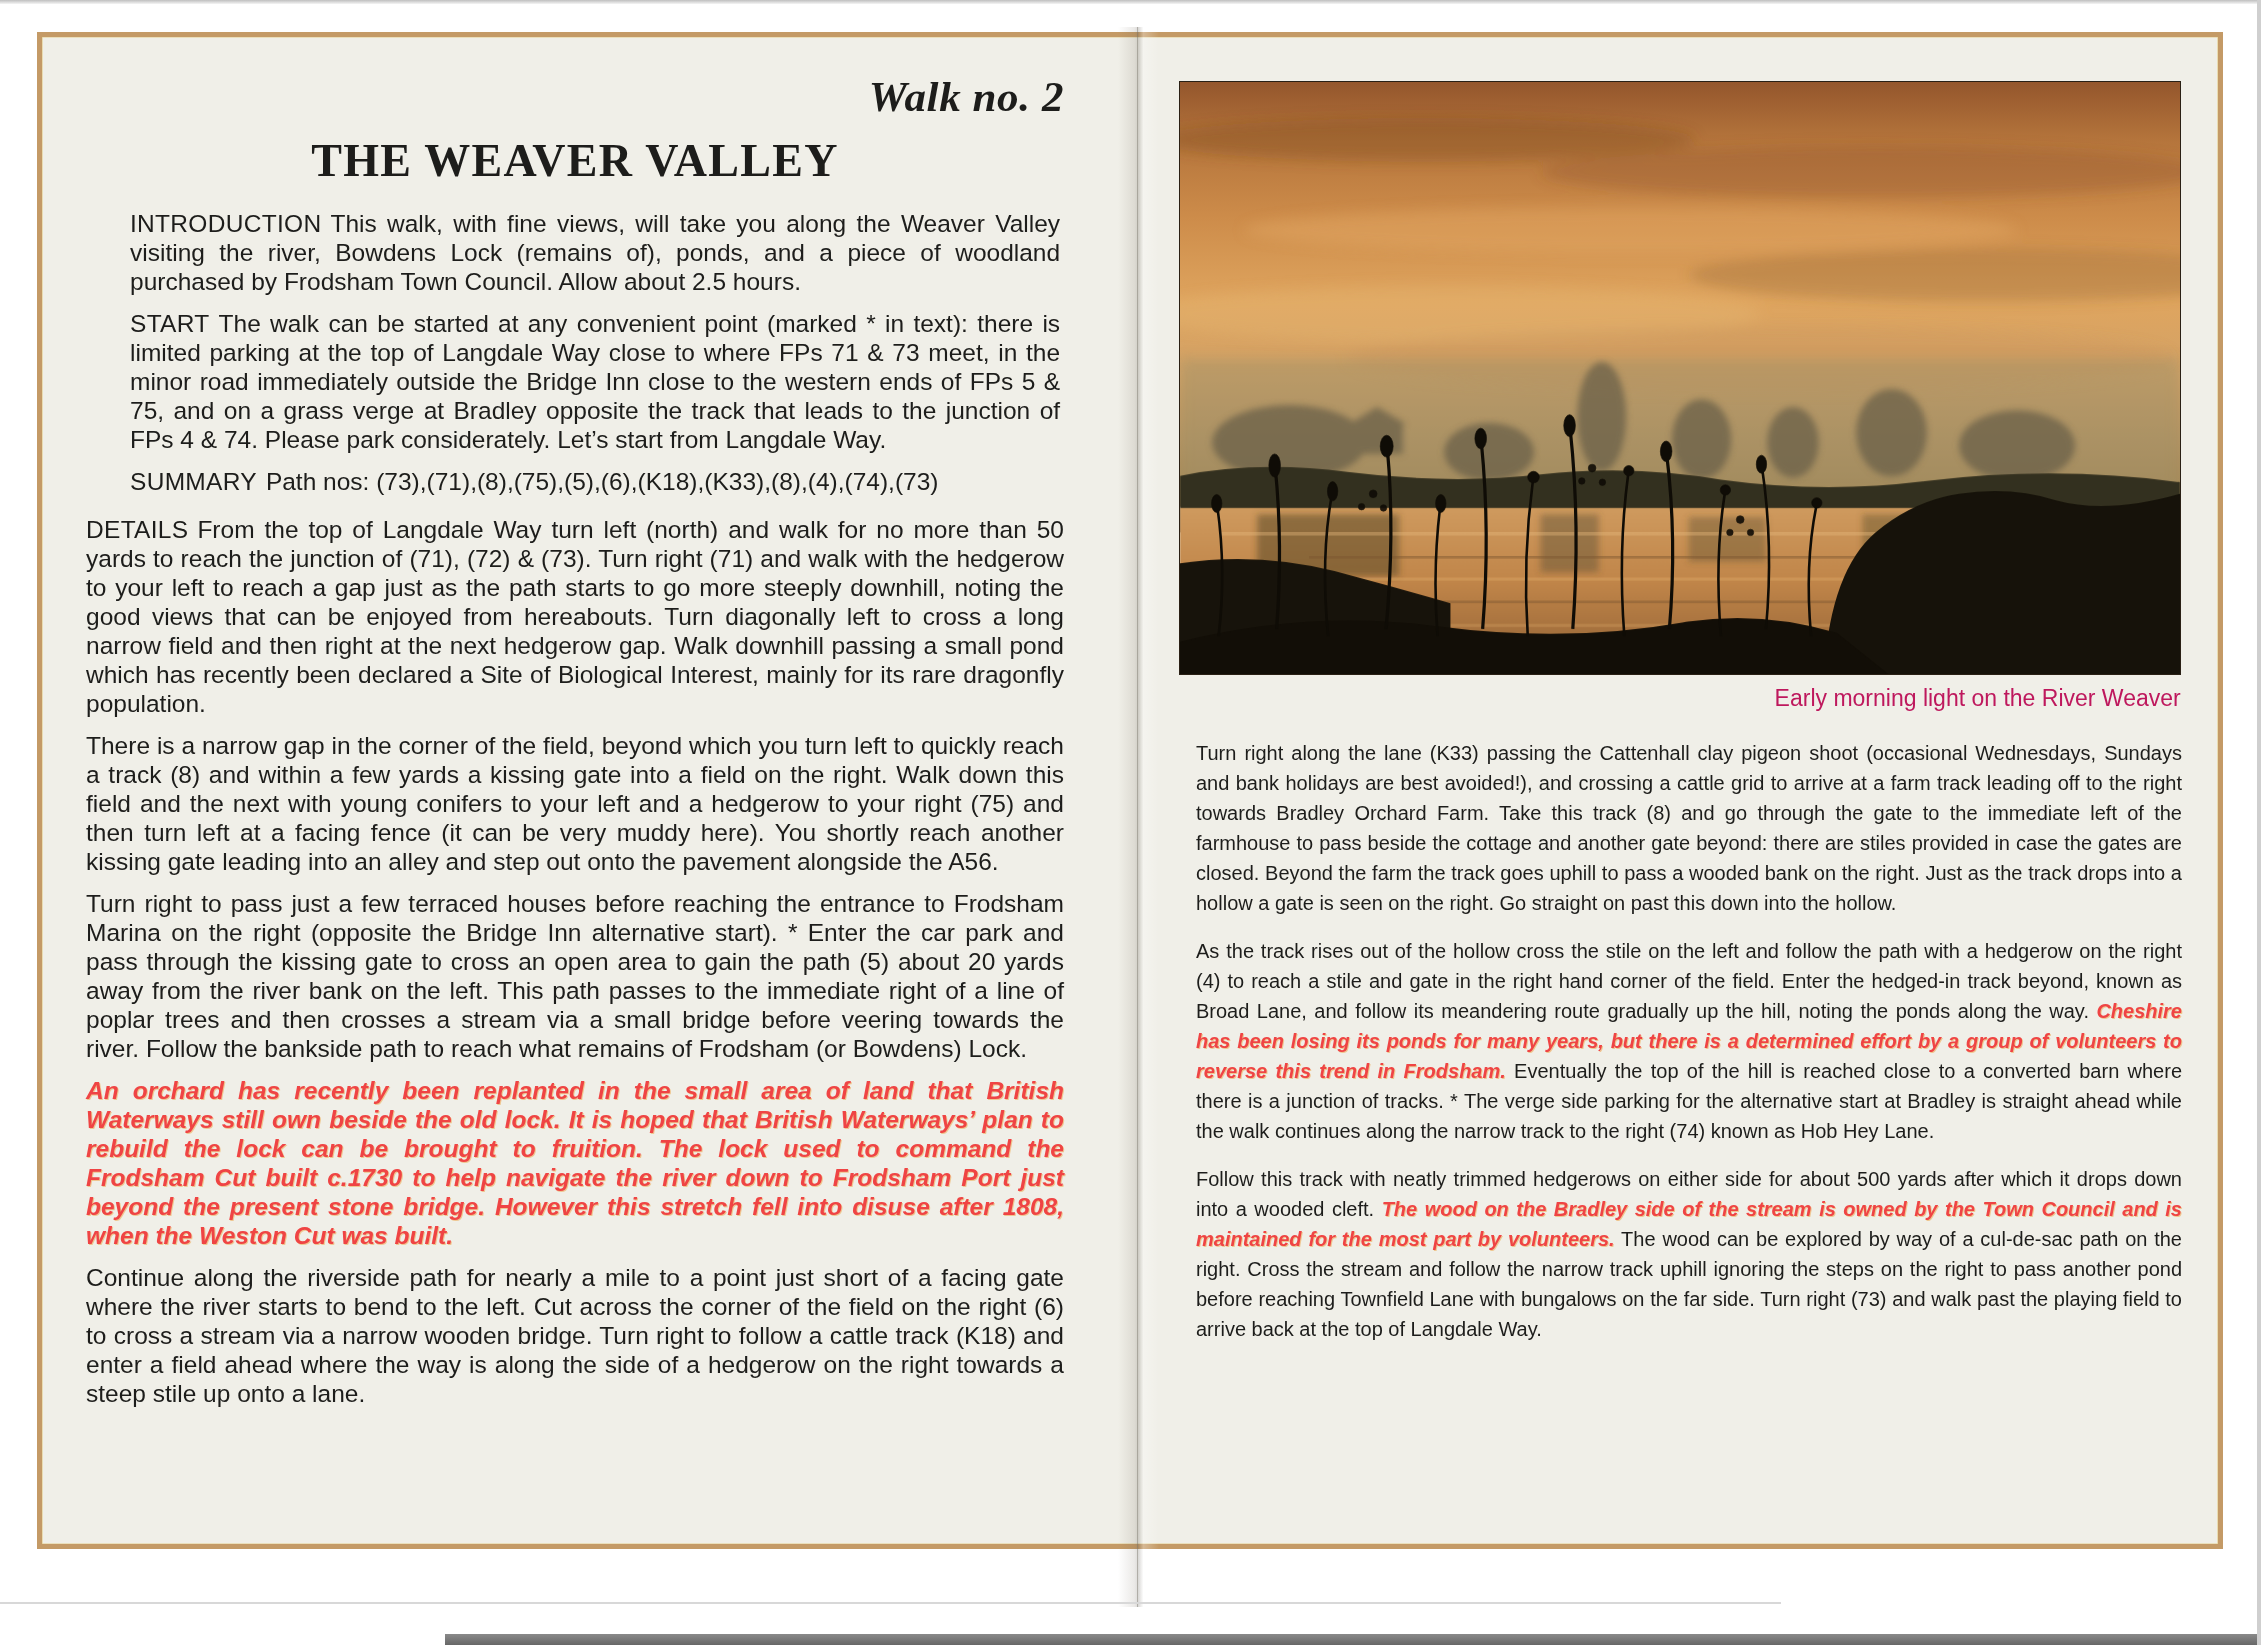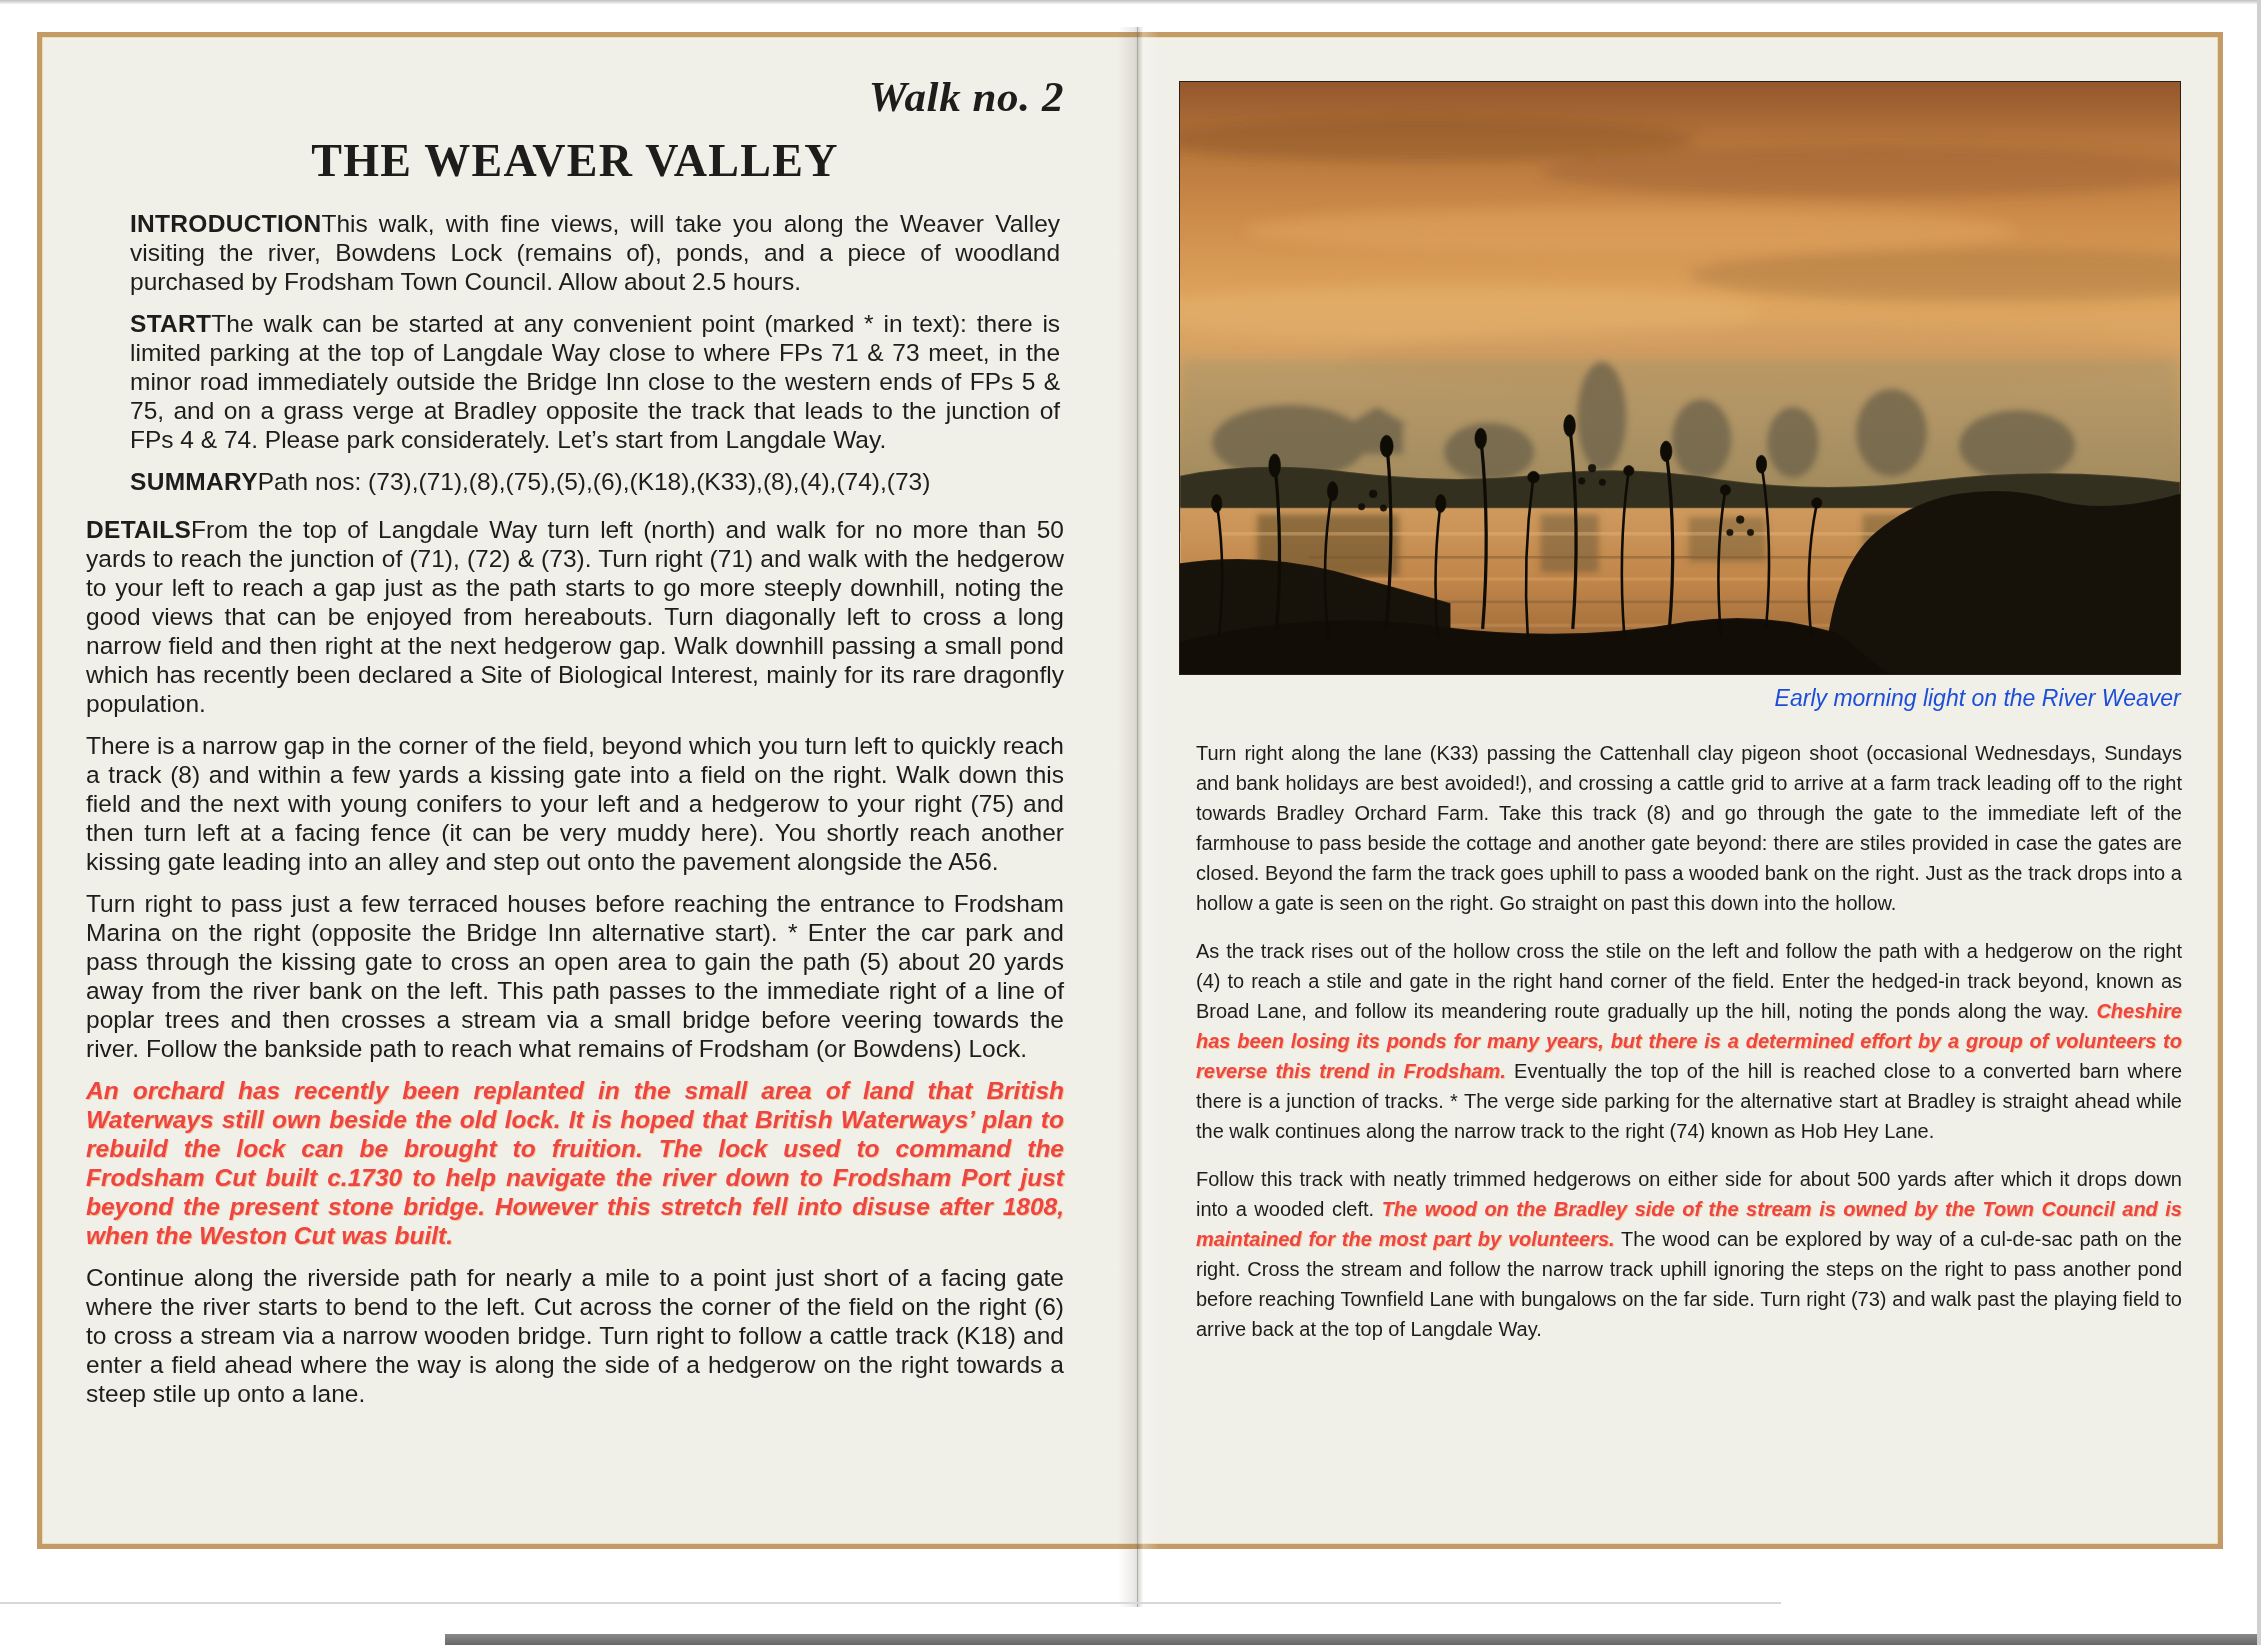--- a/index.html
+++ b/index.html
@@ -45,7 +45,7 @@
     margin:0 0 13px 0;
   }
   .indent{margin-left:44px;margin-right:3.9px;}
-  .sec-label{font-weight:bold;letter-spacing:0.3px;}
+  .sec-label{font-weight:normal;letter-spacing:0.3px;margin-right:9px;}
   .summary-p{margin-bottom:19.4px;}
   .red-text{
     color:#ef4444;font-weight:bold;font-style:italic;

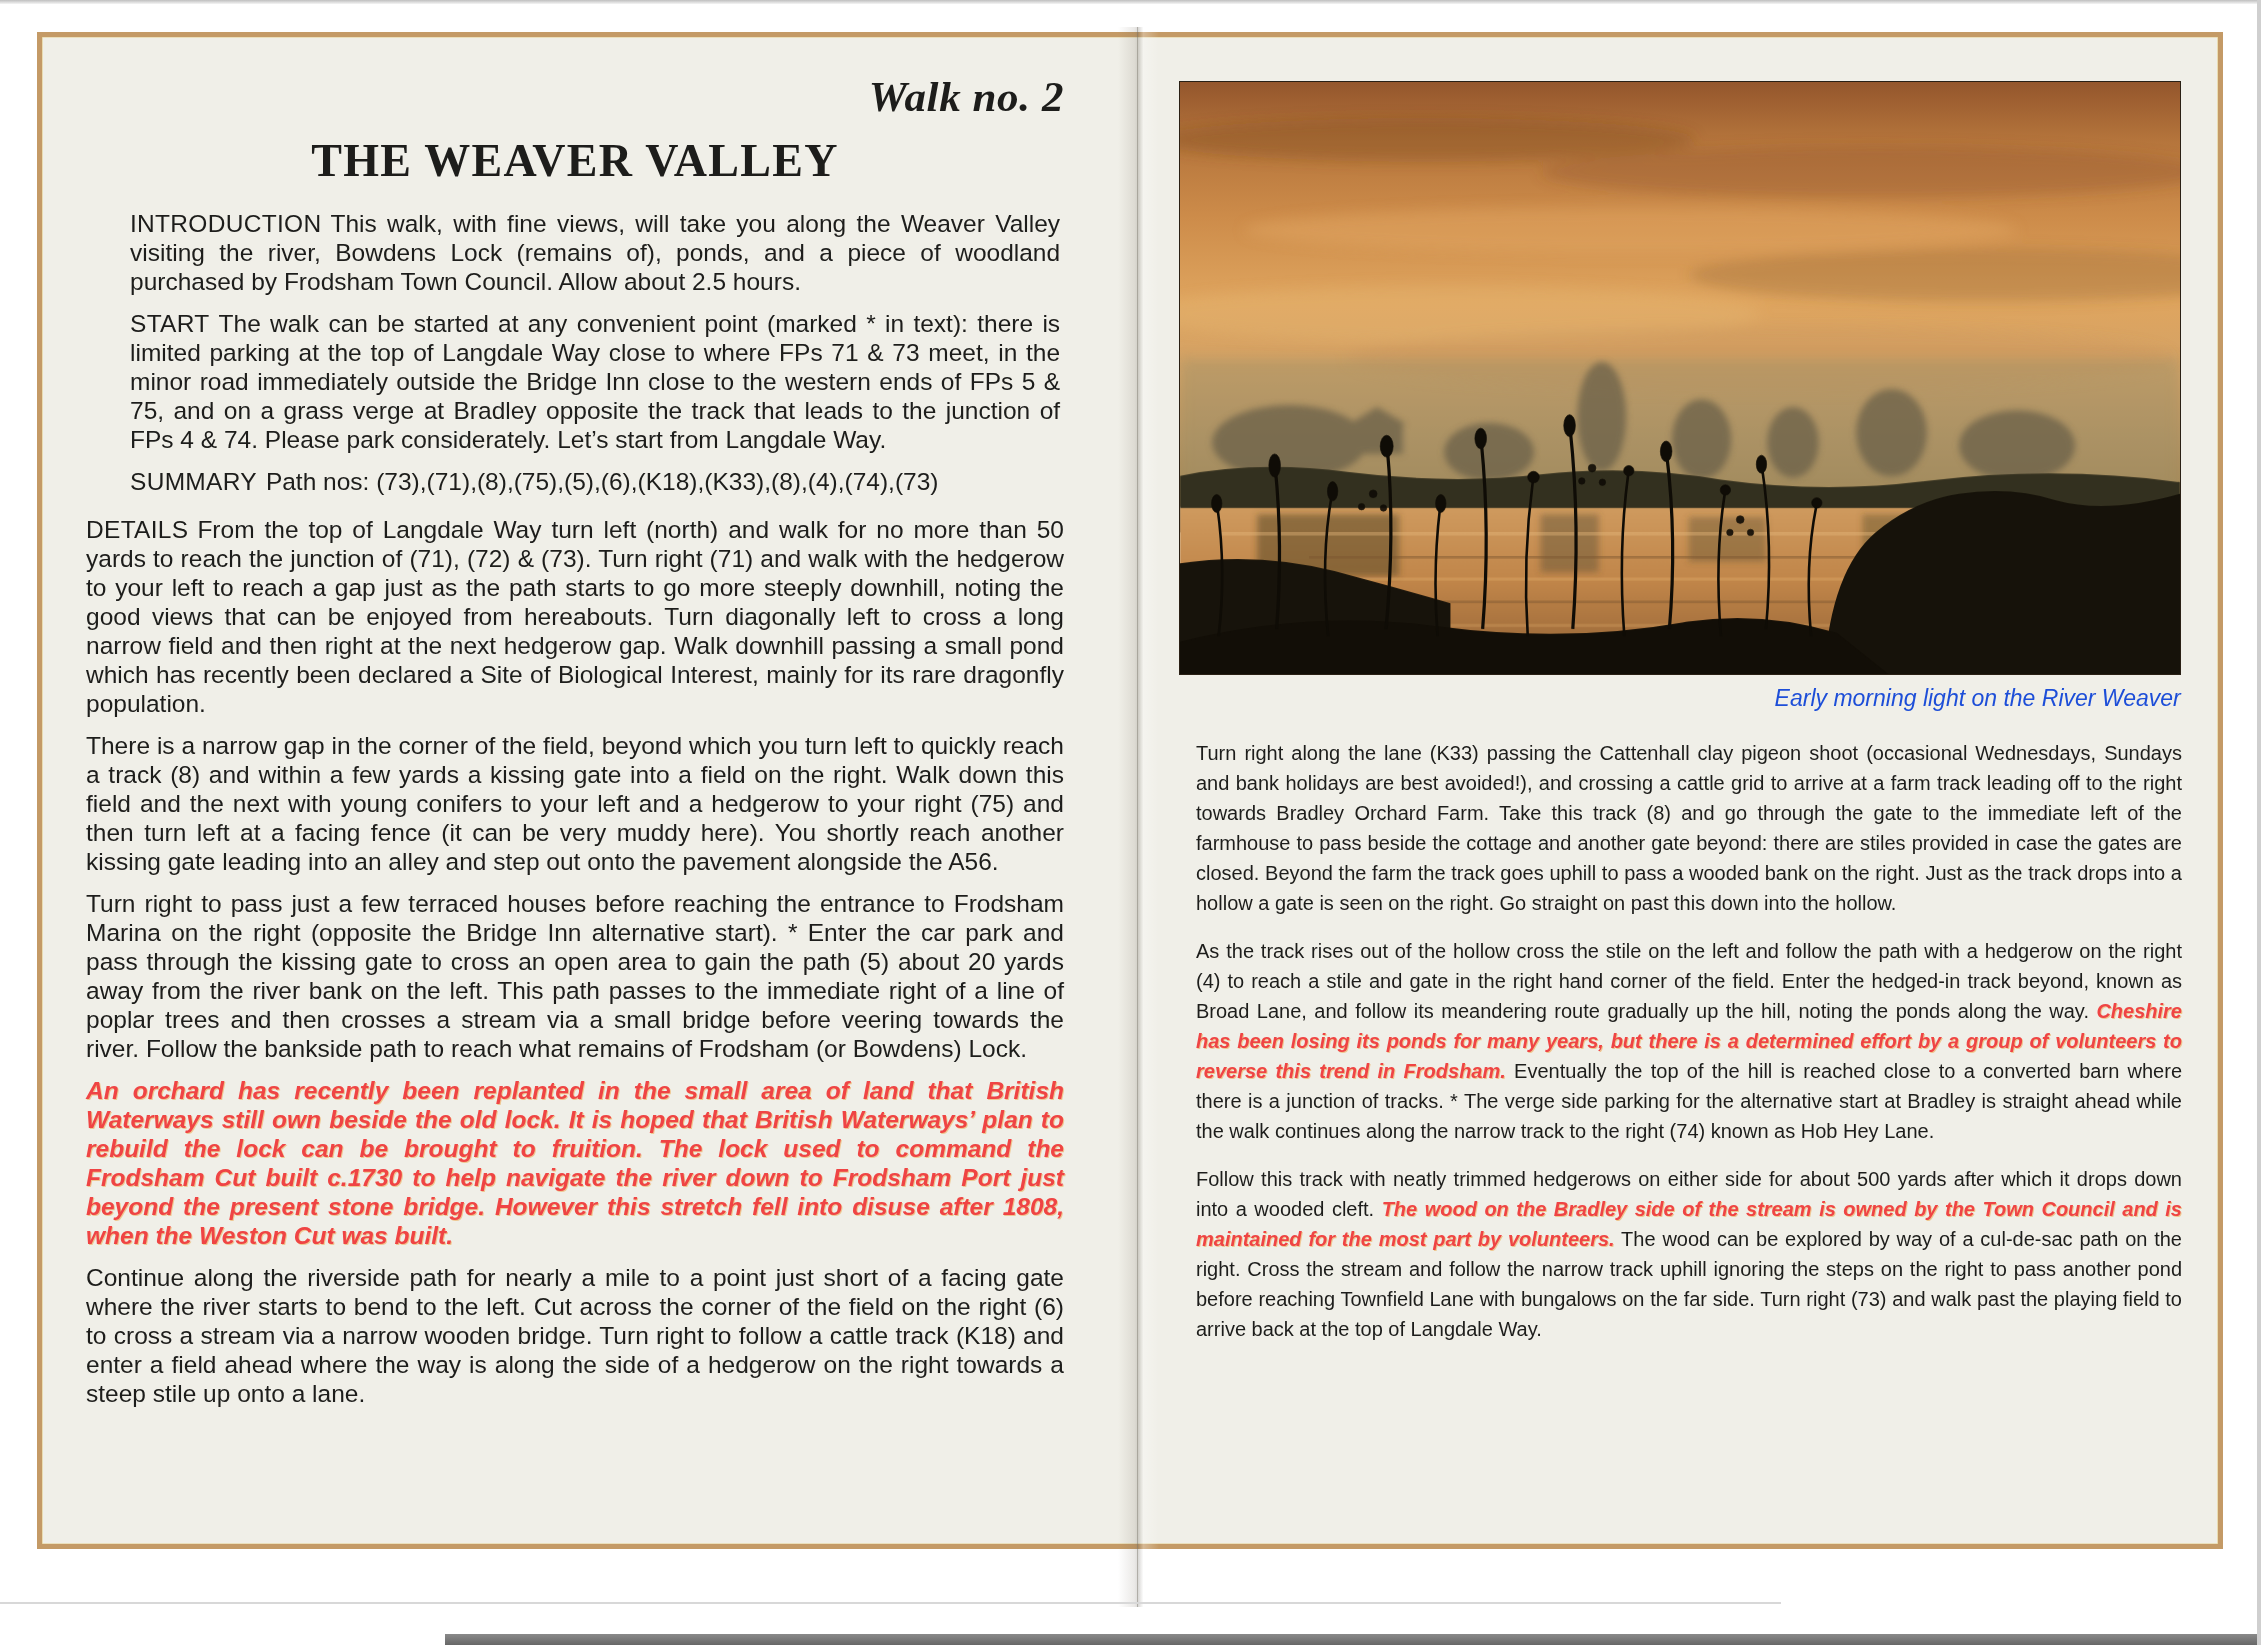--- a/index.html
+++ b/index.html
@@ -60,7 +60,7 @@
   }
   .photo-wrap svg{display:block;width:100%;height:100%;}
   .photo-caption{
-    font-size:23px;font-style:italic;color:#1d4ed8;
+    font-size:23px;color:#be185d;
     text-align:right;margin:10.3px 1.3px 26px 0;
   }
   .rp{font-size:20px;line-height:30px;text-align:justify;margin:0 0 18px 0;}

